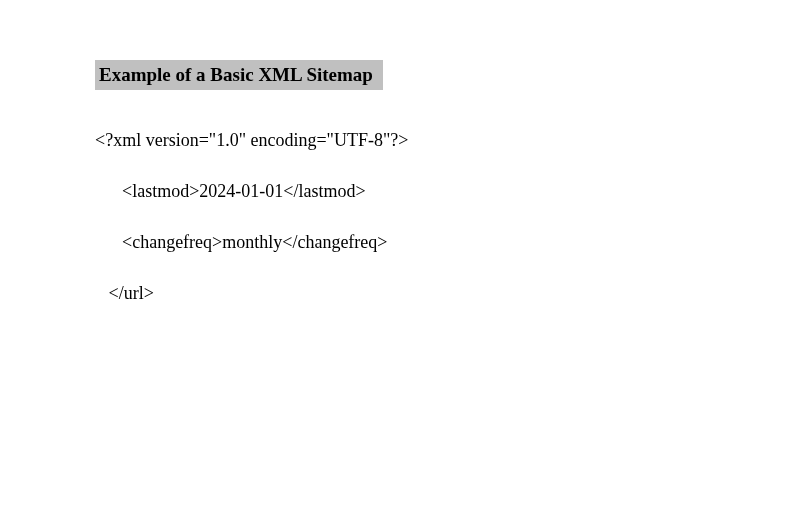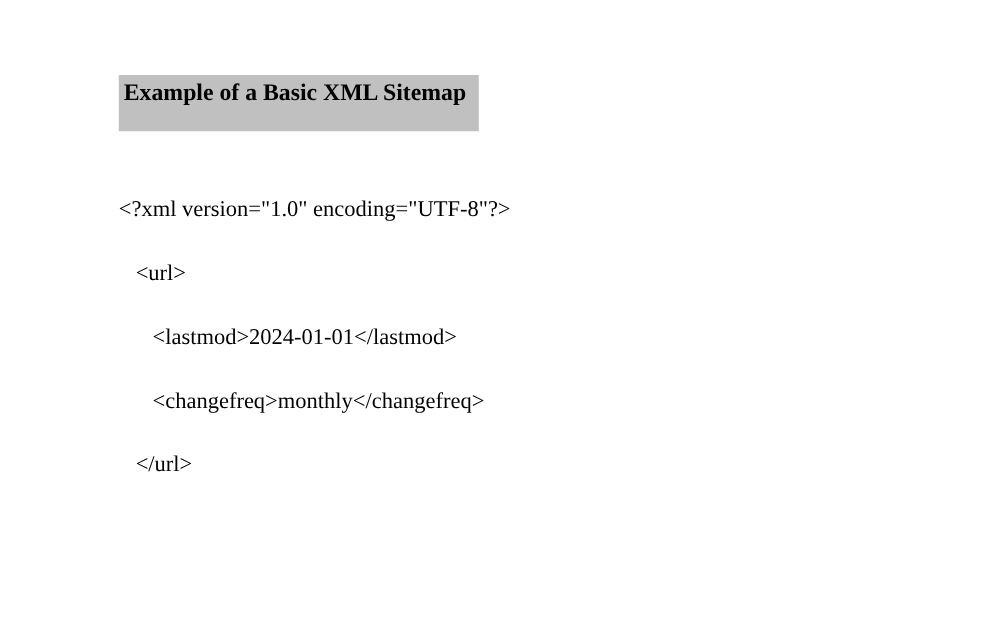--- a/index.html
+++ b/index.html
@@ -17,11 +17,11 @@
     .heading {
       display: inline-block;
       background: #c0c0c0;
-      padding: 4px 10px 19px 4px;
+      padding: 4px 10px 4px 4px;
       font-weight: bold;
       font-size: 19px;
       color: #000;
-      margin-bottom: 24px;
+      margin-bottom: 12px;
     }
     .code-block {
       font-family: Georgia, 'Times New Roman', serif;

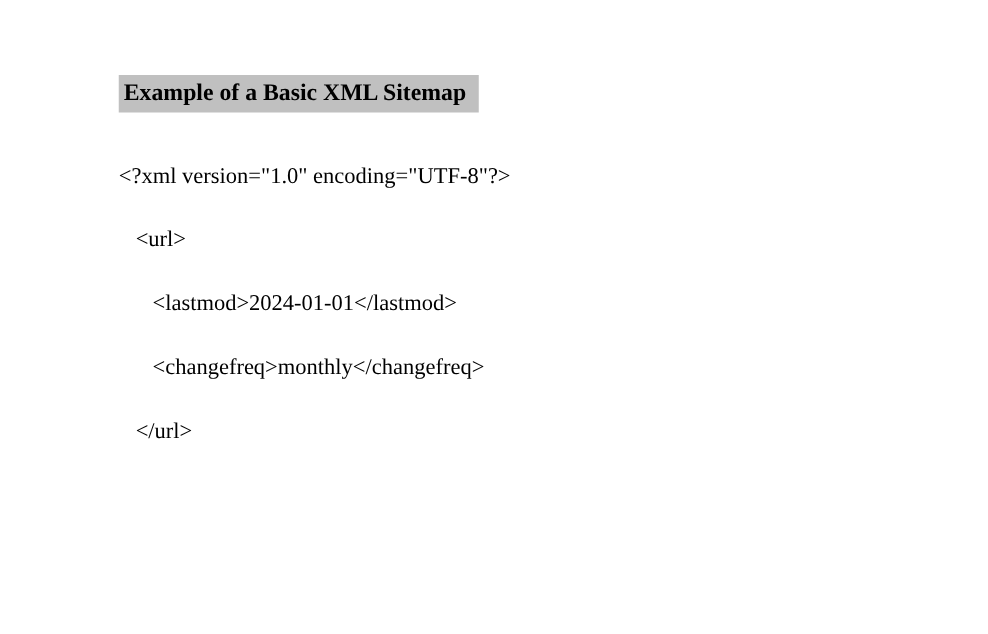--- a/index.html
+++ b/index.html
@@ -40,7 +40,6 @@
 
 <div class="code-block">
 <div>&lt;?xml version="1.0" encoding="UTF-8"?&gt;</div>
-<div>   &lt;url&gt;</div>
 <div>      &lt;lastmod&gt;2024-01-01&lt;/lastmod&gt;</div>
 <div>      &lt;changefreq&gt;monthly&lt;/changefreq&gt;</div>
 <div>   &lt;/url&gt;</div>

